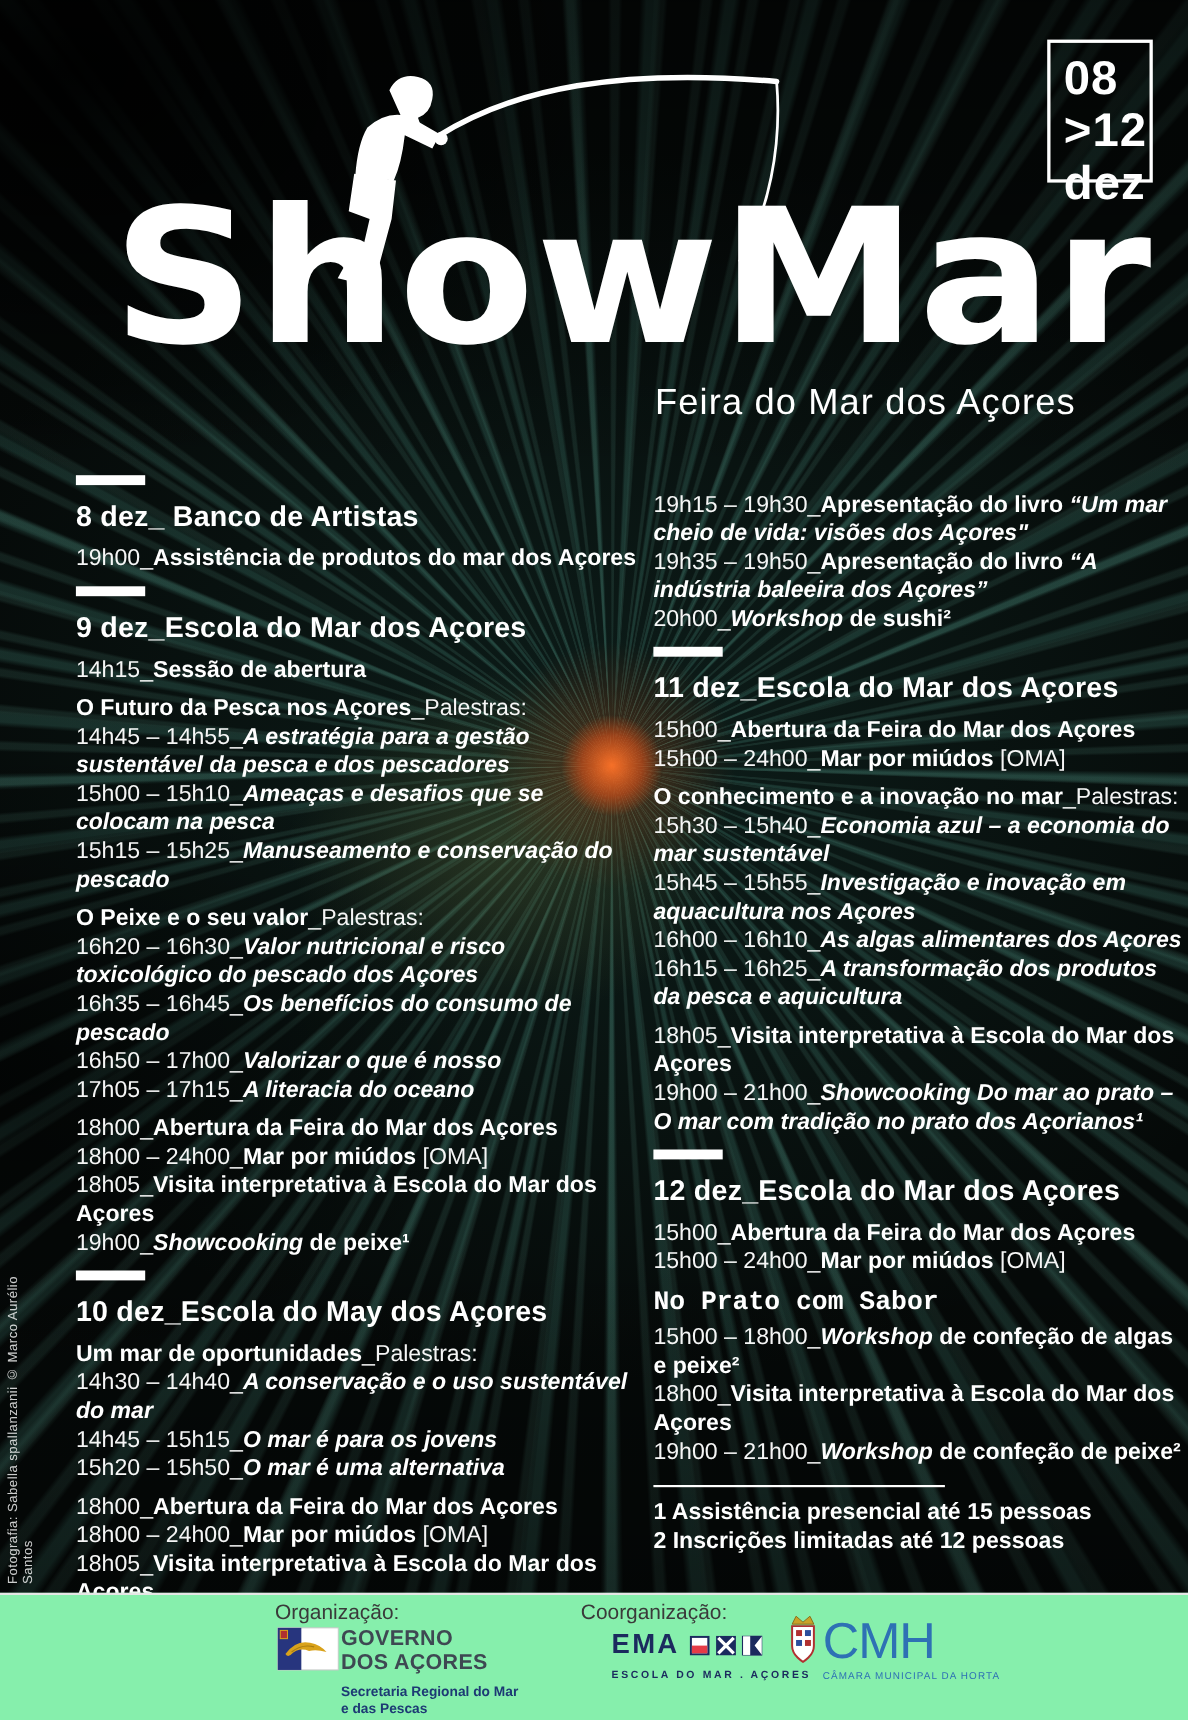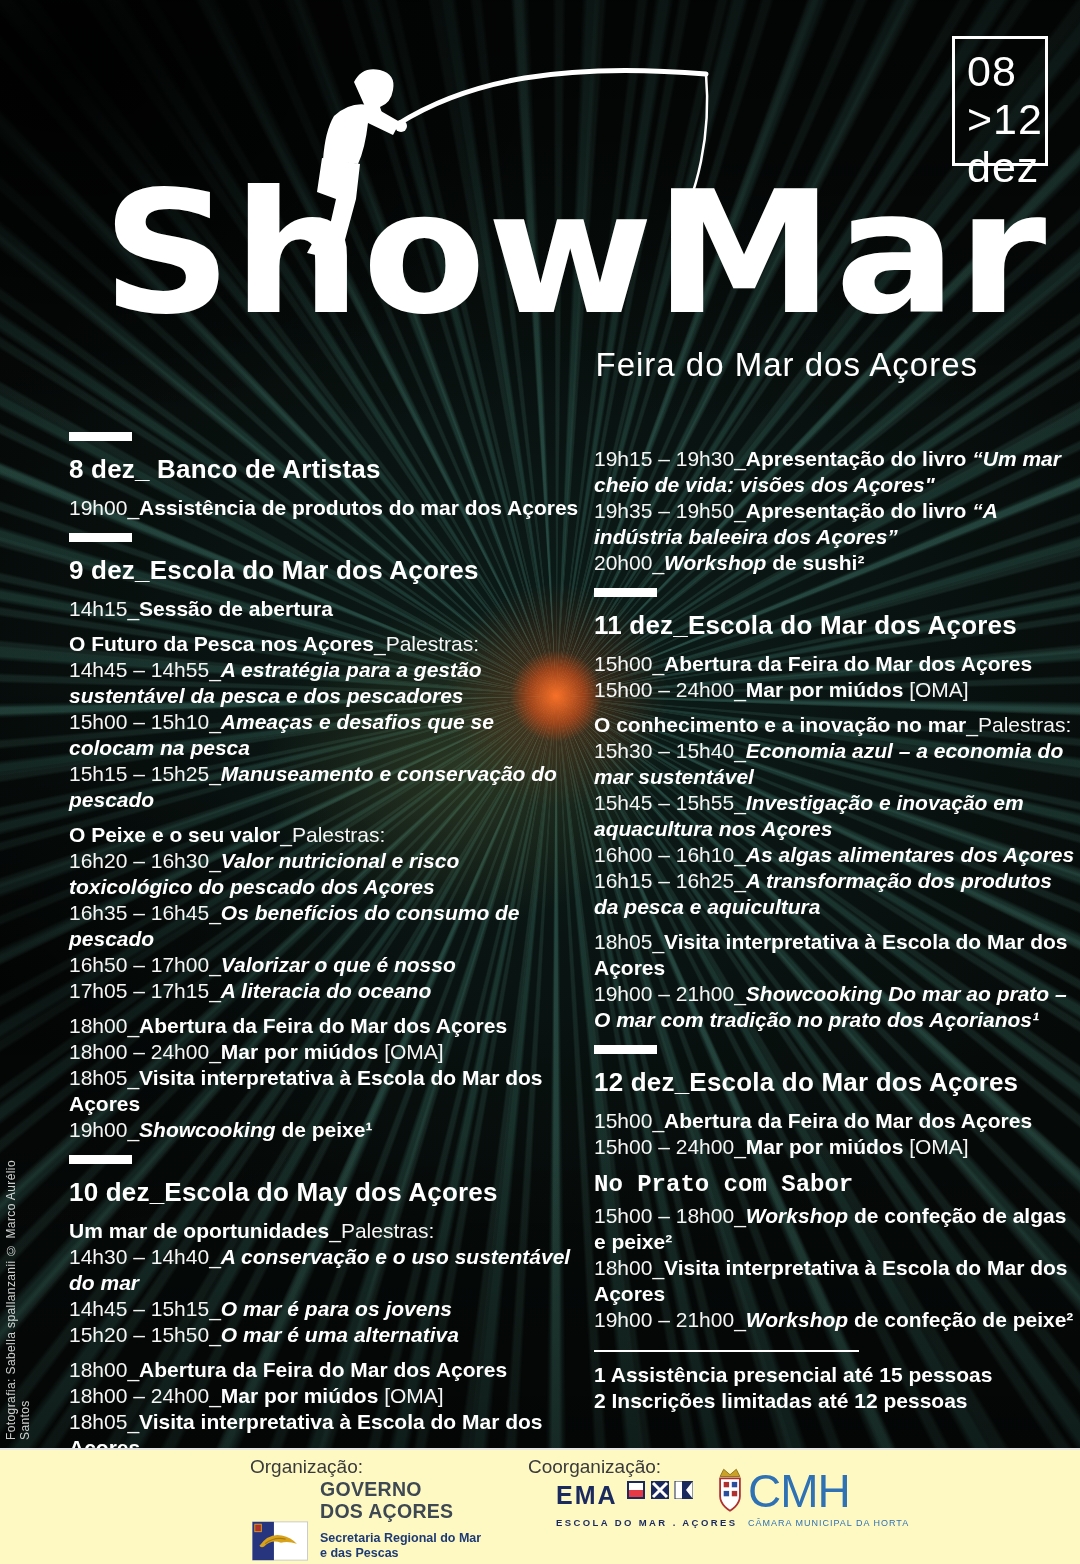--- a/index.html
+++ b/index.html
@@ -41,7 +41,7 @@
   .badge{
     position:absolute; left:952px; top:36px; width:96px; height:130px;
     border:3px solid #fff; box-sizing:border-box; padding:8px 0 0 12px;
-    font-size:43px; line-height:1.12; letter-spacing:1px; font-weight:400;
+    font-size:43px; line-height:1.12; letter-spacing:1px; font-weight:700;
   }
   
   .col{position:absolute; font-size:21px; line-height:26px;margin-left:21px;}

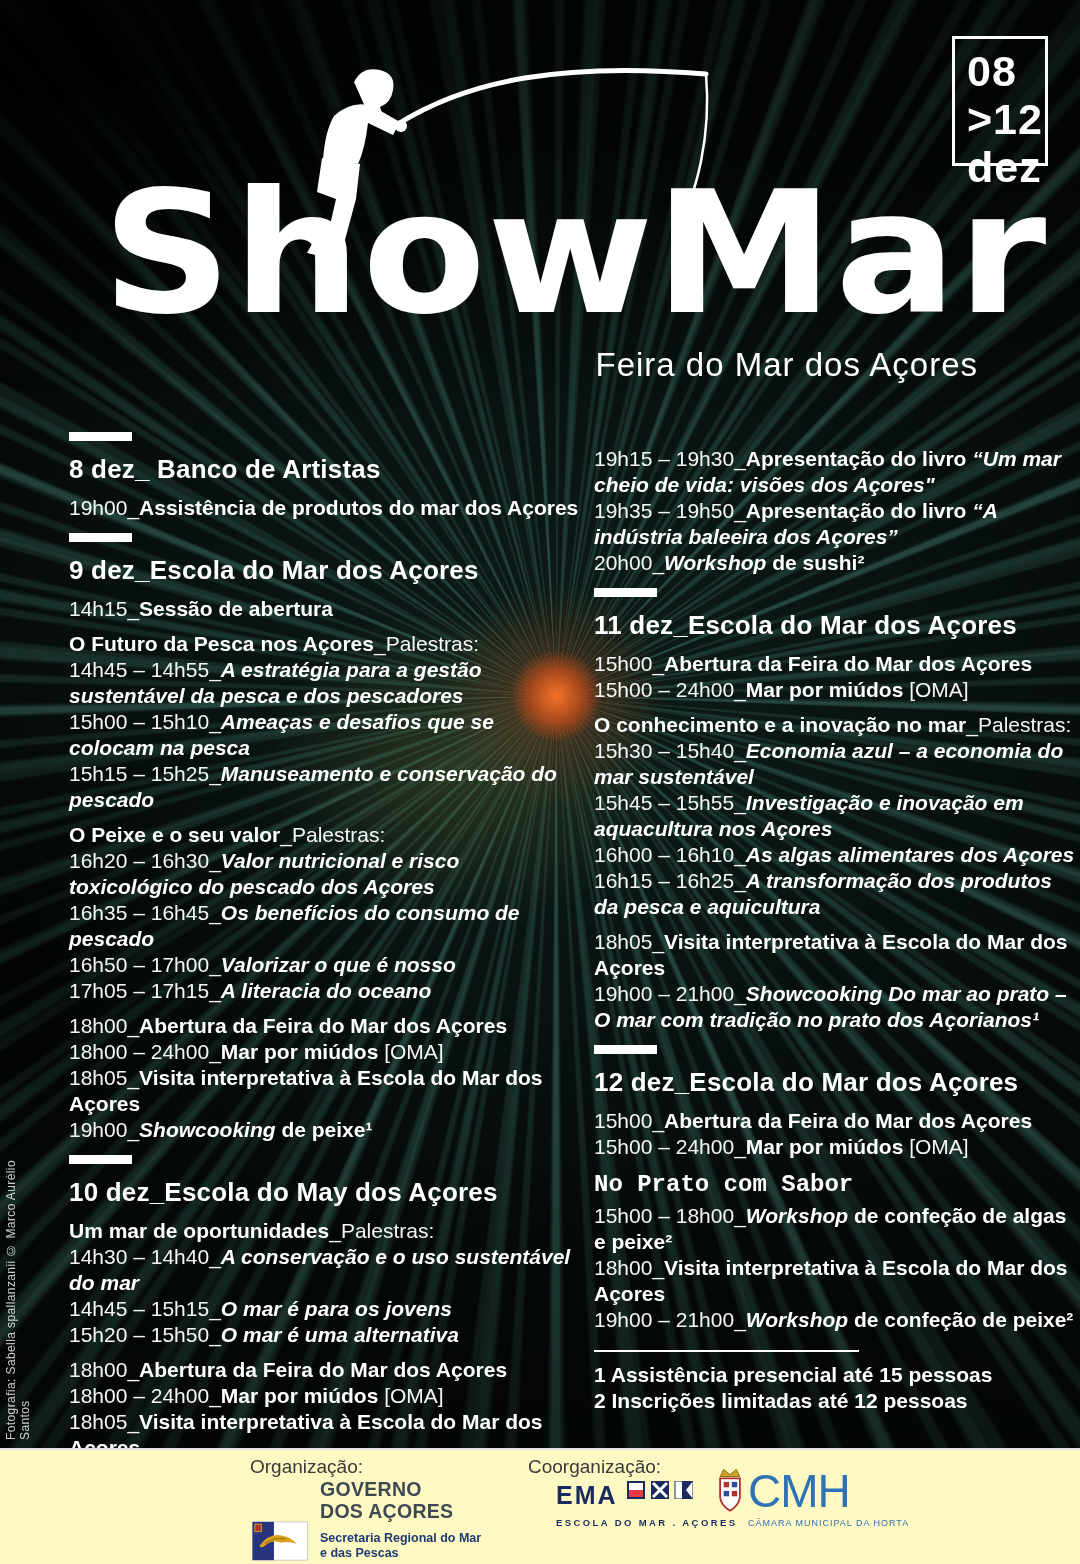--- a/index.html
+++ b/index.html
@@ -65,7 +65,7 @@
   
   .footer{
     position:absolute; left:0; top:1448px; width:1080px; height:116px;
-    background:#fef9c3; border-top:2px solid #e6e6e6; box-sizing:border-box; color:#333;
+    background:#86efac; border-top:2px solid #e6e6e6; box-sizing:border-box; color:#333;
   }
   .f-label{position:absolute; top:6px; font-size:19px; color:#3a3a3a;}
   .org-label{left:250px;}

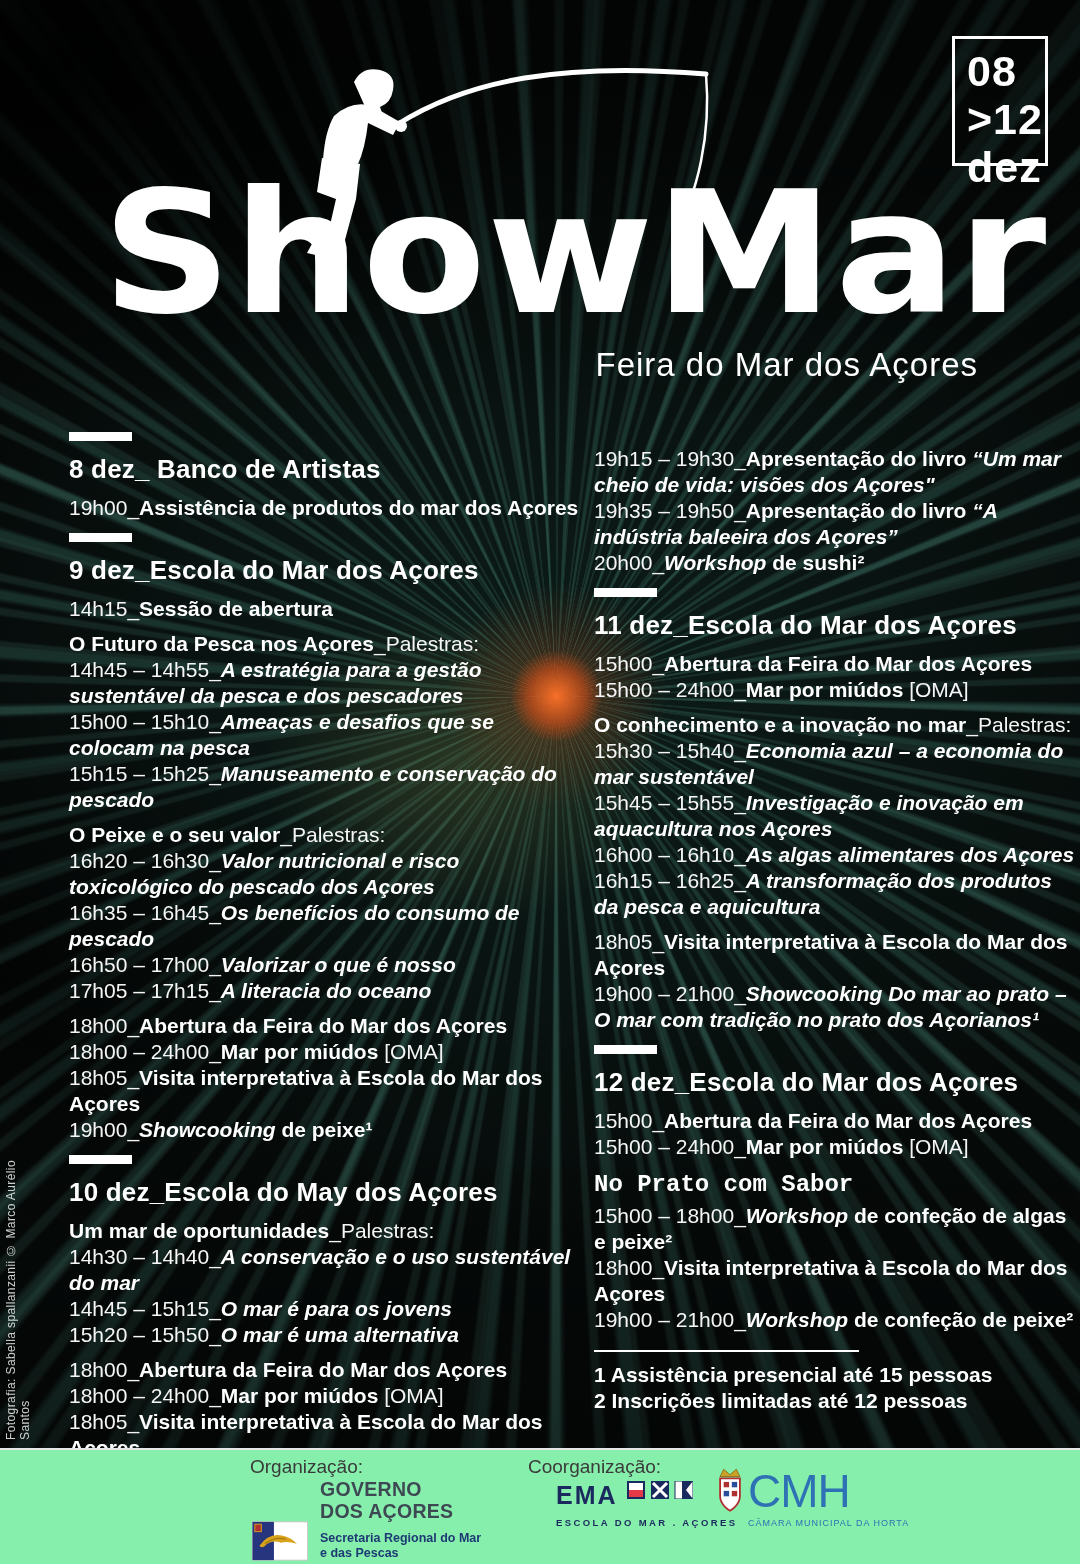--- a/index.html
+++ b/index.html
@@ -70,7 +70,7 @@
   .f-label{position:absolute; top:6px; font-size:19px; color:#3a3a3a;}
   .org-label{left:250px;}
   .coorg-label{left:528px;}
-  .gov{position:absolute; left:252px; top:29px; display:flex; gap:12px; align-items:flex-end;}
+  .gov{position:absolute; left:252px; top:29px; display:flex; gap:2px; align-items:flex-start;}
   .gov .flag{width:56px; height:40px; display:block;}
   .gov-name{font-size:19.5px; line-height:21.5px; font-weight:600; letter-spacing:.3px; color:#3e4852;}
   .gov-dept{margin-top:9px; font-size:12.5px; line-height:15px; font-weight:bold; color:#1d3a74;}

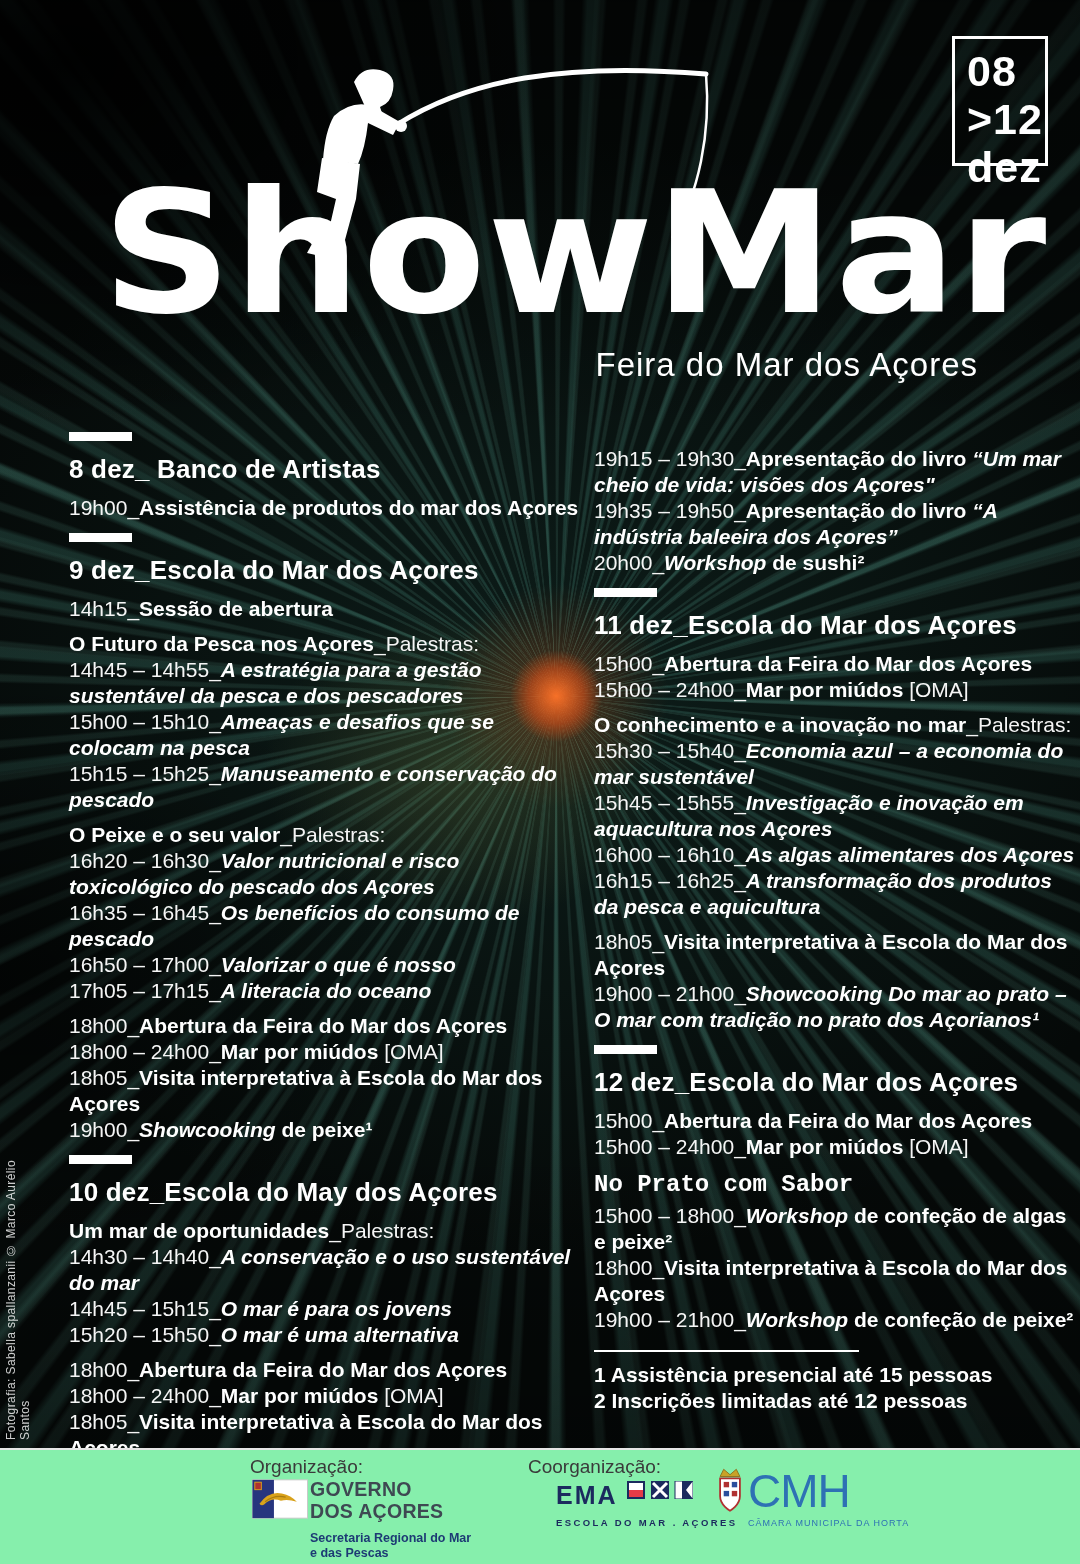--- a/index.html
+++ b/index.html
@@ -75,7 +75,7 @@
   .gov-name{font-size:19.5px; line-height:21.5px; font-weight:600; letter-spacing:.3px; color:#3e4852;}
   .gov-dept{margin-top:9px; font-size:12.5px; line-height:15px; font-weight:bold; color:#1d3a74;}
   .ema{position:absolute; left:556px; top:31px;}
-  .ema-row{display:flex; align-items:flex-start; gap:9px;}
+  .ema-row{display:flex; align-items:center; gap:9px;}
   .ema-name{font-size:25px; font-weight:bold; letter-spacing:2px; color:#1b2a5e;}
   .ema-flags{width:66px; height:18px; display:block;}
   .ema-sub{margin-top:7px; font-size:9.5px; font-weight:bold; letter-spacing:2.4px; color:#1b2a5e;}

